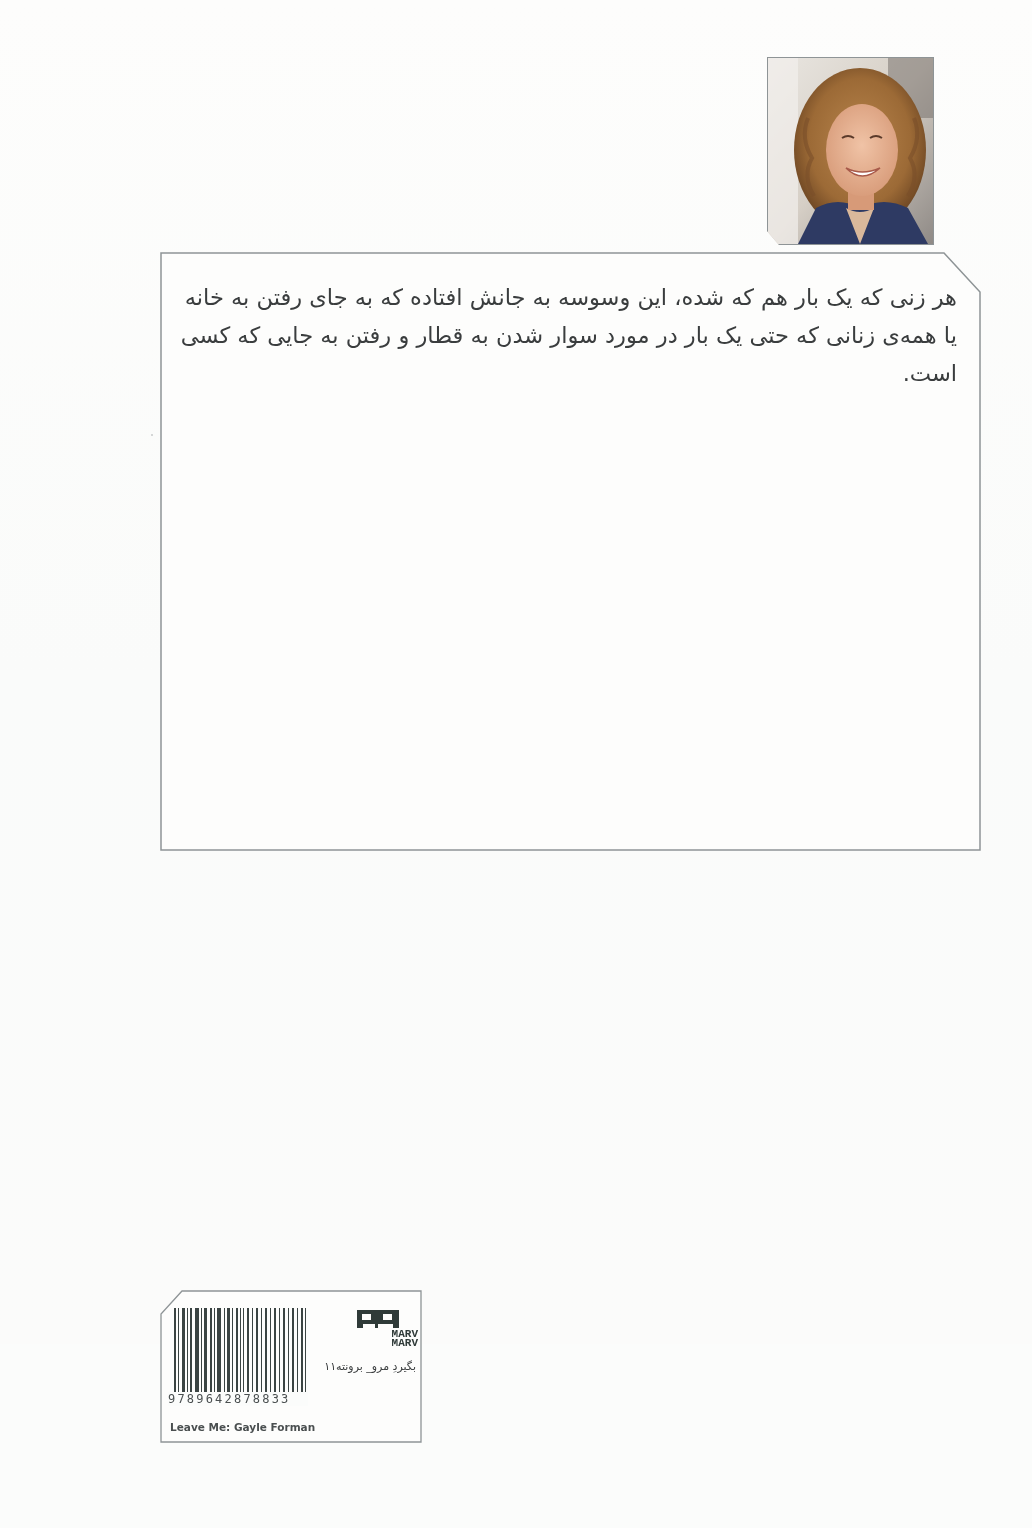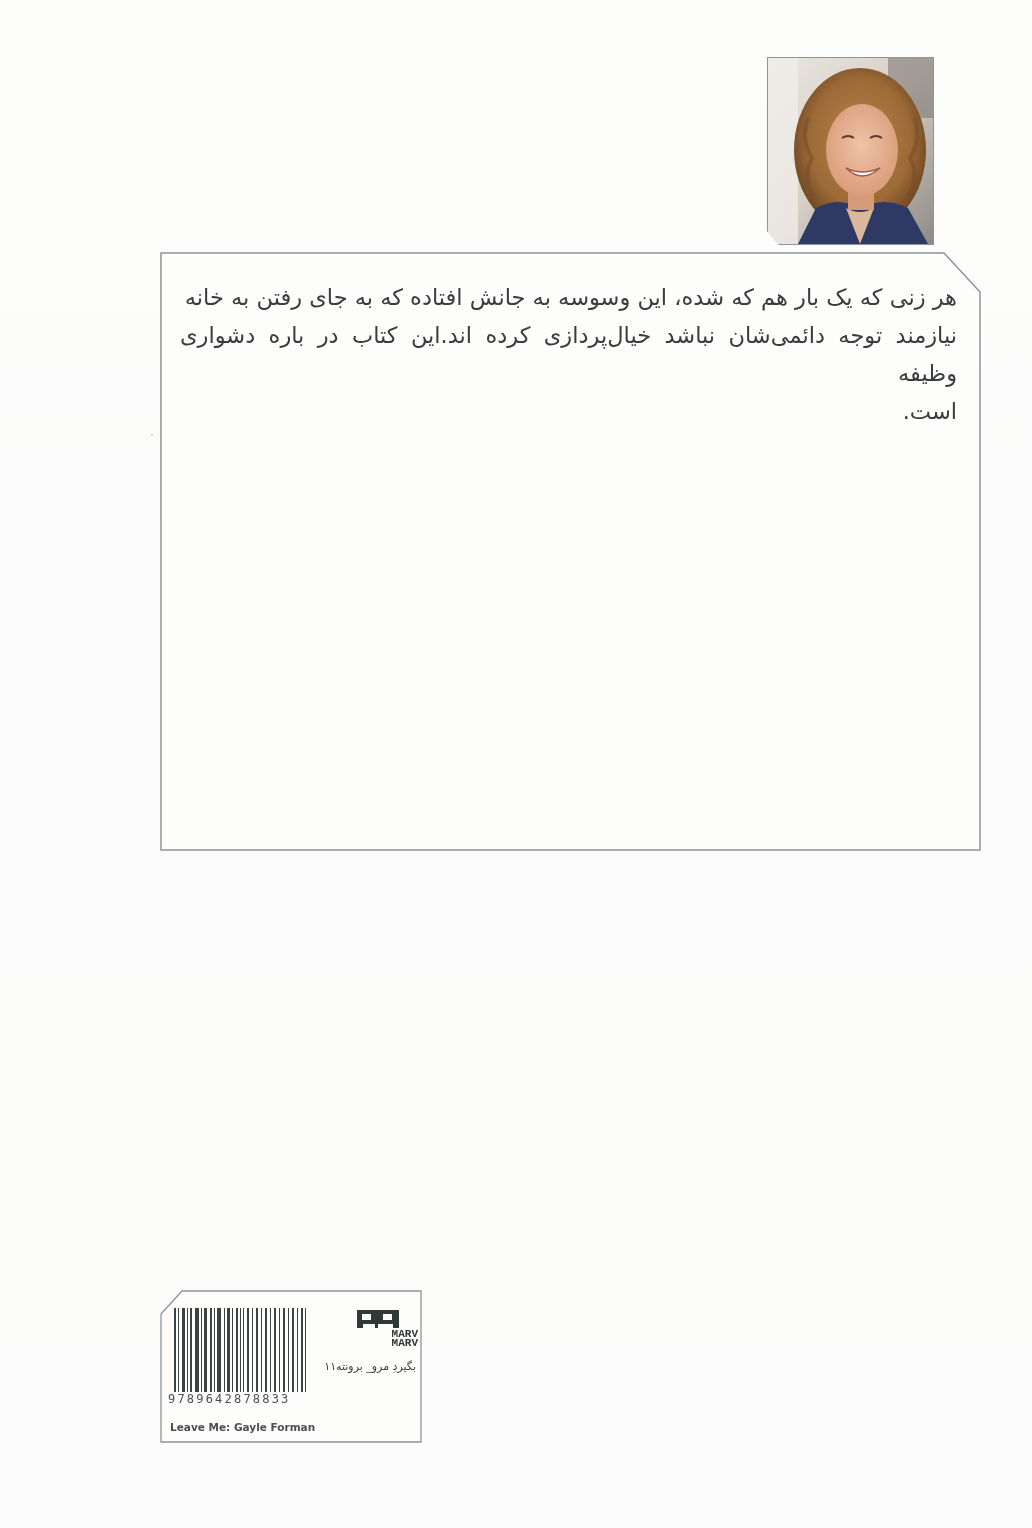--- a/index.html
+++ b/index.html
@@ -123,6 +123,7 @@
     </svg>
     <div class="desc-text">
       <div>هر زنی که یک بار هم که شده، این وسوسه به جانش افتاده که به جای رفتن به خانه</div>
+      <div>یا همه‌ی زنانی که حتی یک بار در مورد سوار شدن به قطار و رفتن به جایی که کسی</div>
       <div>نیازمند توجه دائمی‌شان نباشد خیال‌پردازی کرده اند.این کتاب در باره دشواری وظیفه</div>
       <div>است.</div>
     </div>

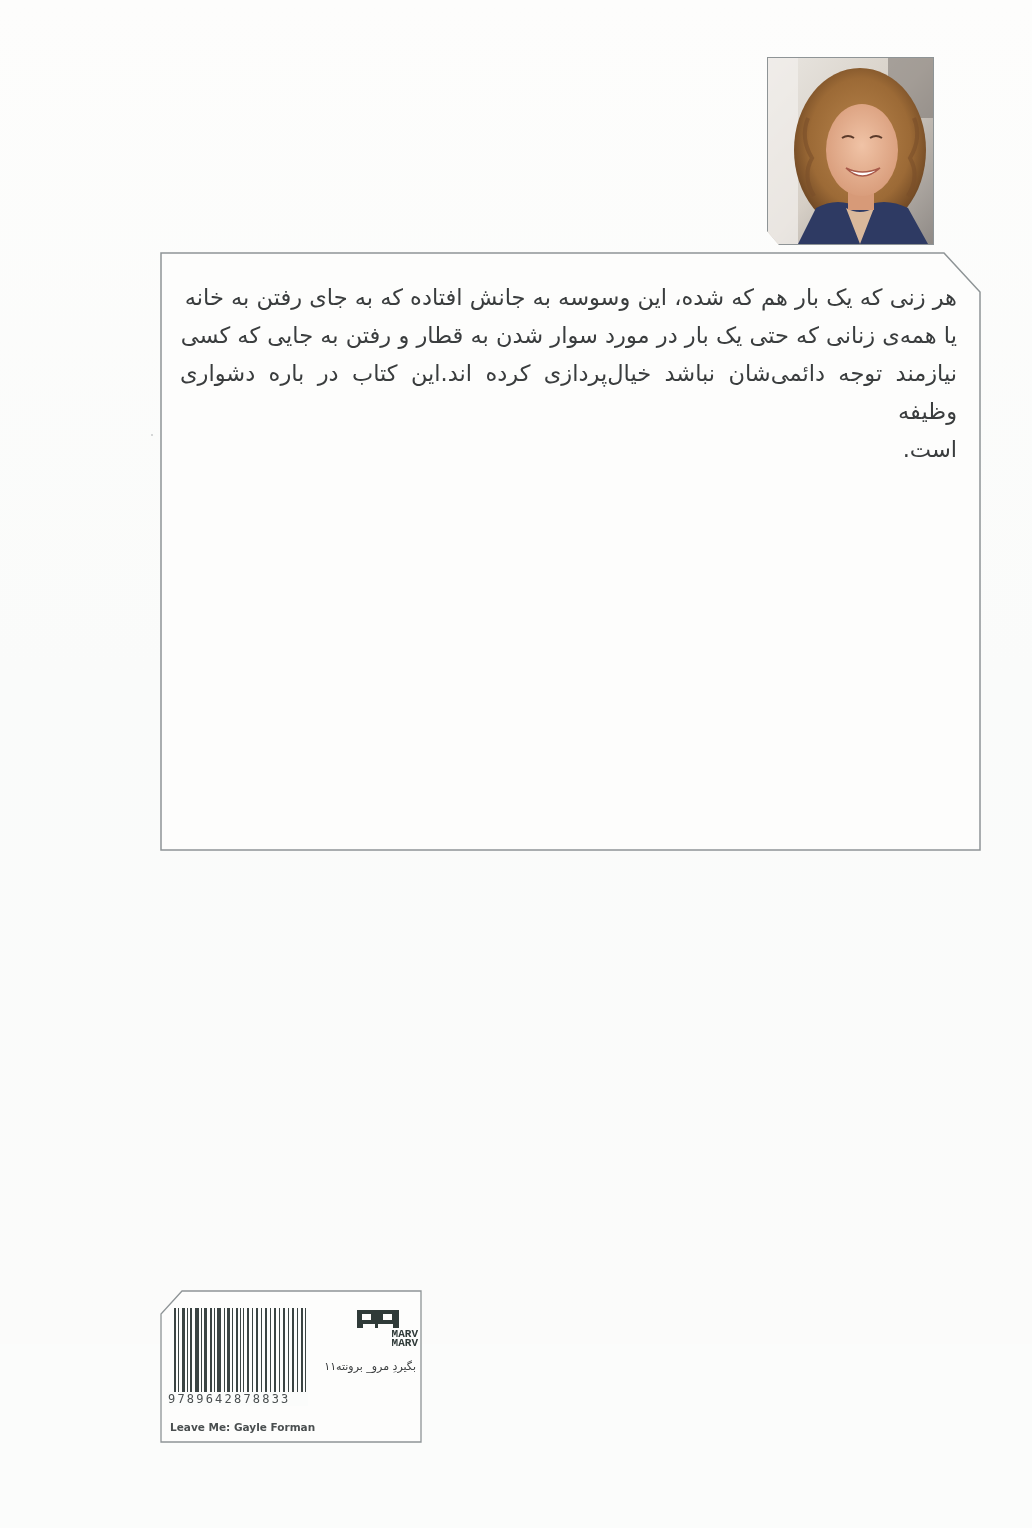--- a/index.html
+++ b/index.html
@@ -124,7 +124,6 @@
     <div class="desc-text">
       <div>هر زنی که یک بار هم که شده، این وسوسه به جانش افتاده که به جای رفتن به خانه</div>
       <div>یا همه‌ی زنانی که حتی یک بار در مورد سوار شدن به قطار و رفتن به جایی که کسی</div>
-      <div>نیازمند توجه دائمی‌شان نباشد خیال‌پردازی کرده اند.این کتاب در باره دشواری وظیفه</div>
       <div>است.</div>
     </div>
   </div>

